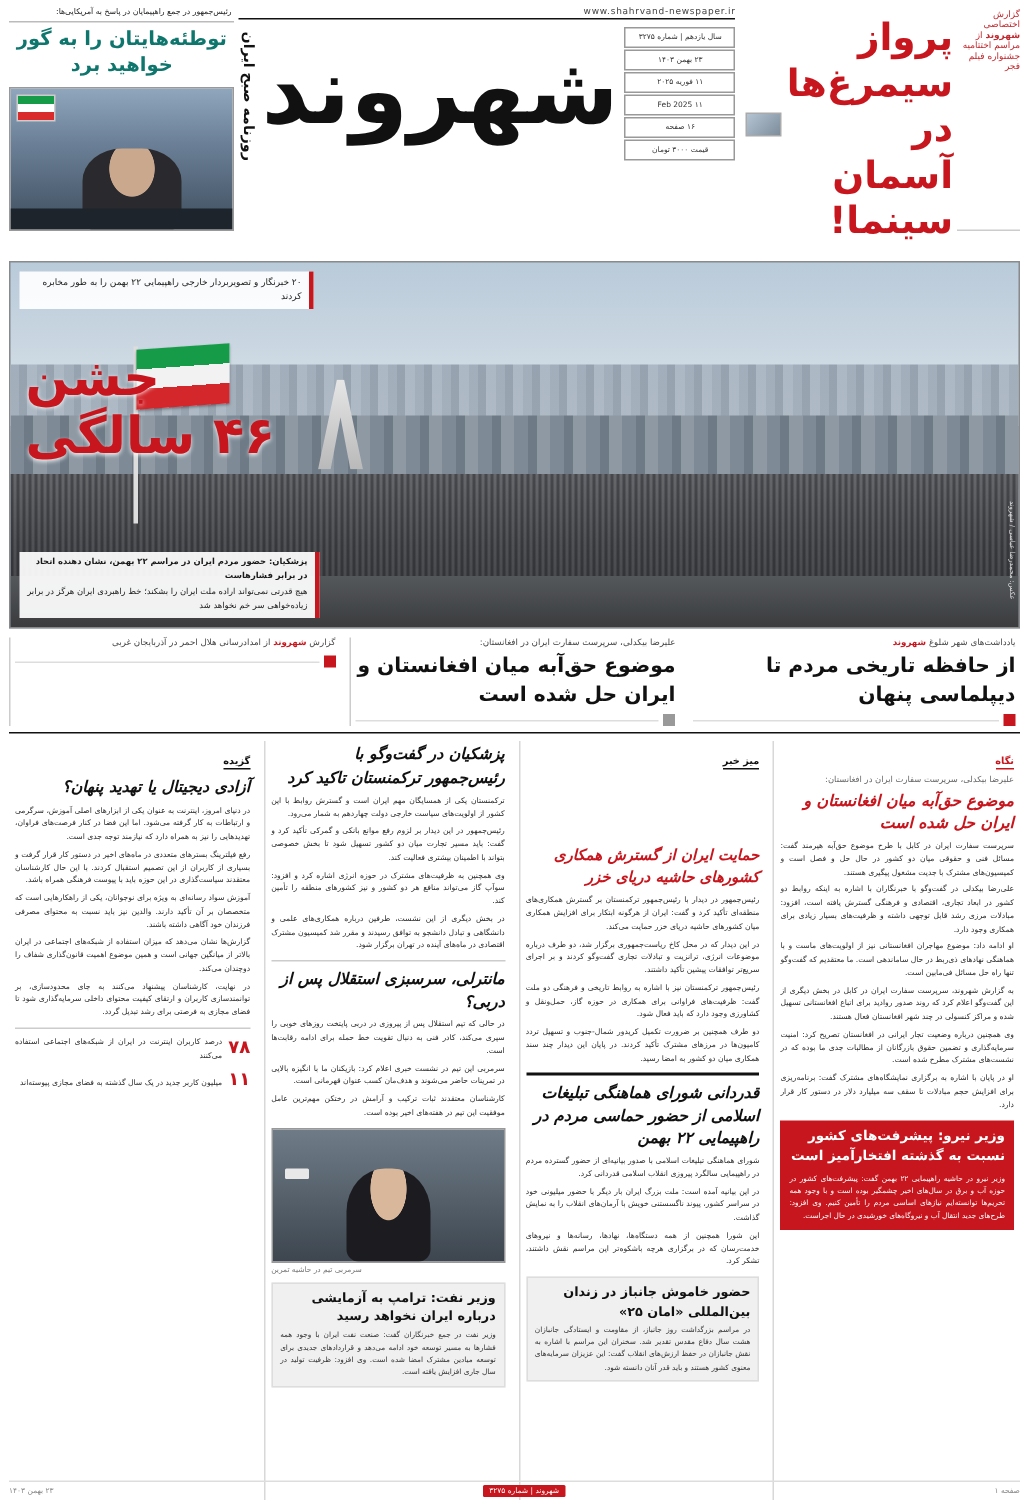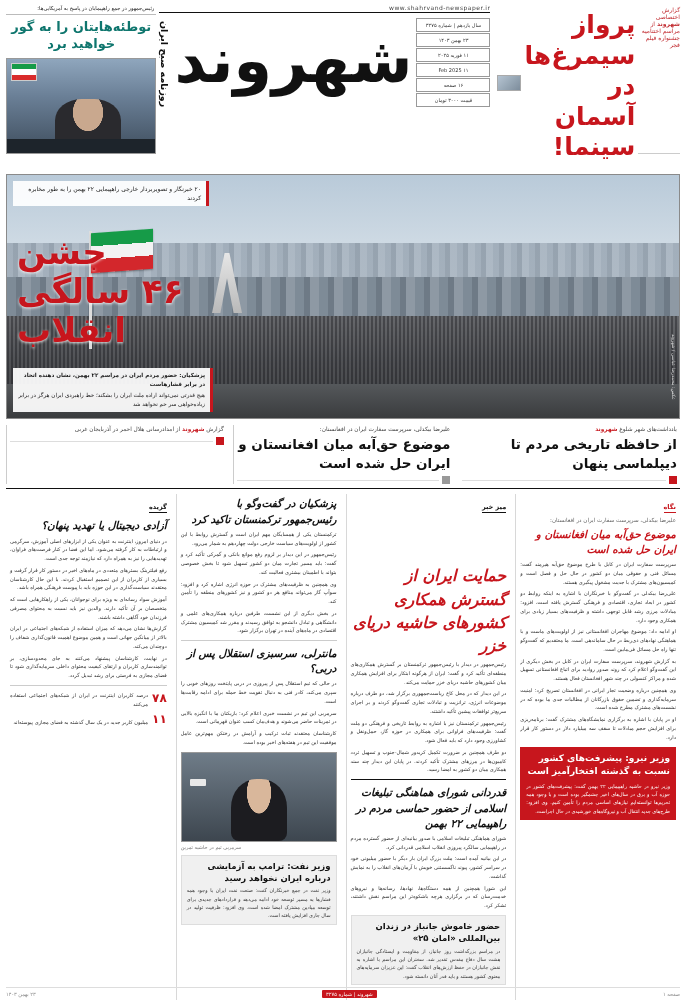--- a/index.html
+++ b/index.html
@@ -414,7 +414,6 @@
     <div class="hero-title">
       <div>جشن</div>
       <div>۴۶ سالگی</div>
-      <div>انقلاب</div>
     </div>
 
     <div class="hero-box">

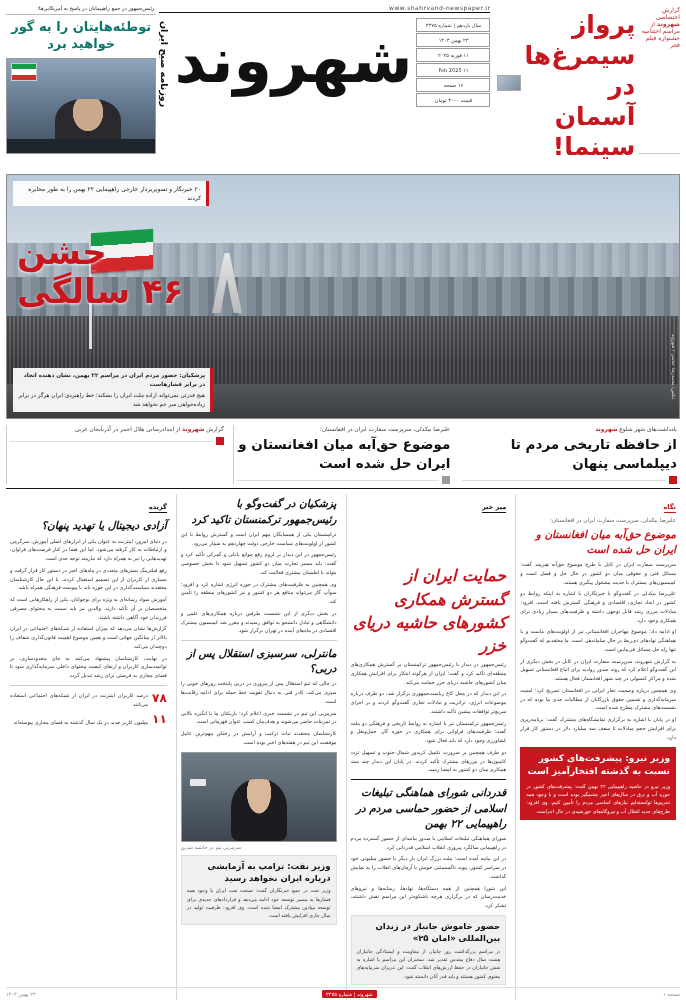--- a/index.html
+++ b/index.html
@@ -300,7 +300,7 @@
     line-height: 1.45; margin: 2px 0 3px 0; text-align: right; font-style: italic;
   }
   h3.art-title.red { color:#c7161d; }
-  h3.art-title.big { font-size: 16px; margin-top: 48px; }
+  h3.art-title.big { font-size: 10px; margin-top: 48px; }
   .art-kicker { font-size: 5.6px; color:#666; line-height:1.5; margin-bottom:2px; }
   .body-text {
     font-size: 5.1px; line-height: 1.72; color:#2b2b2b;

